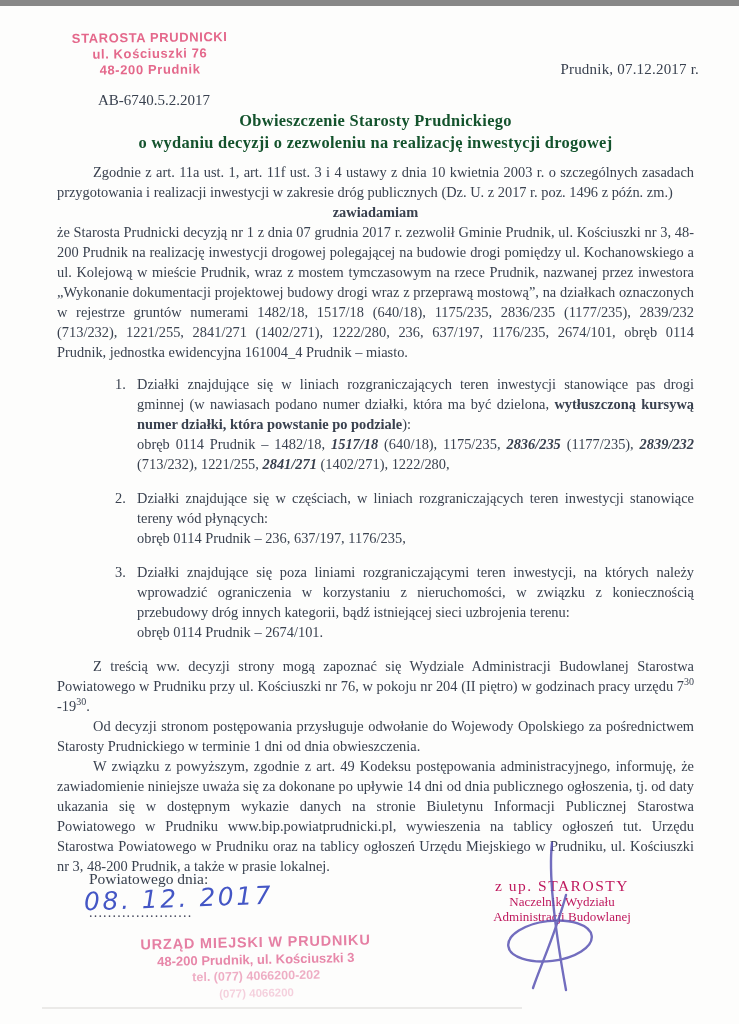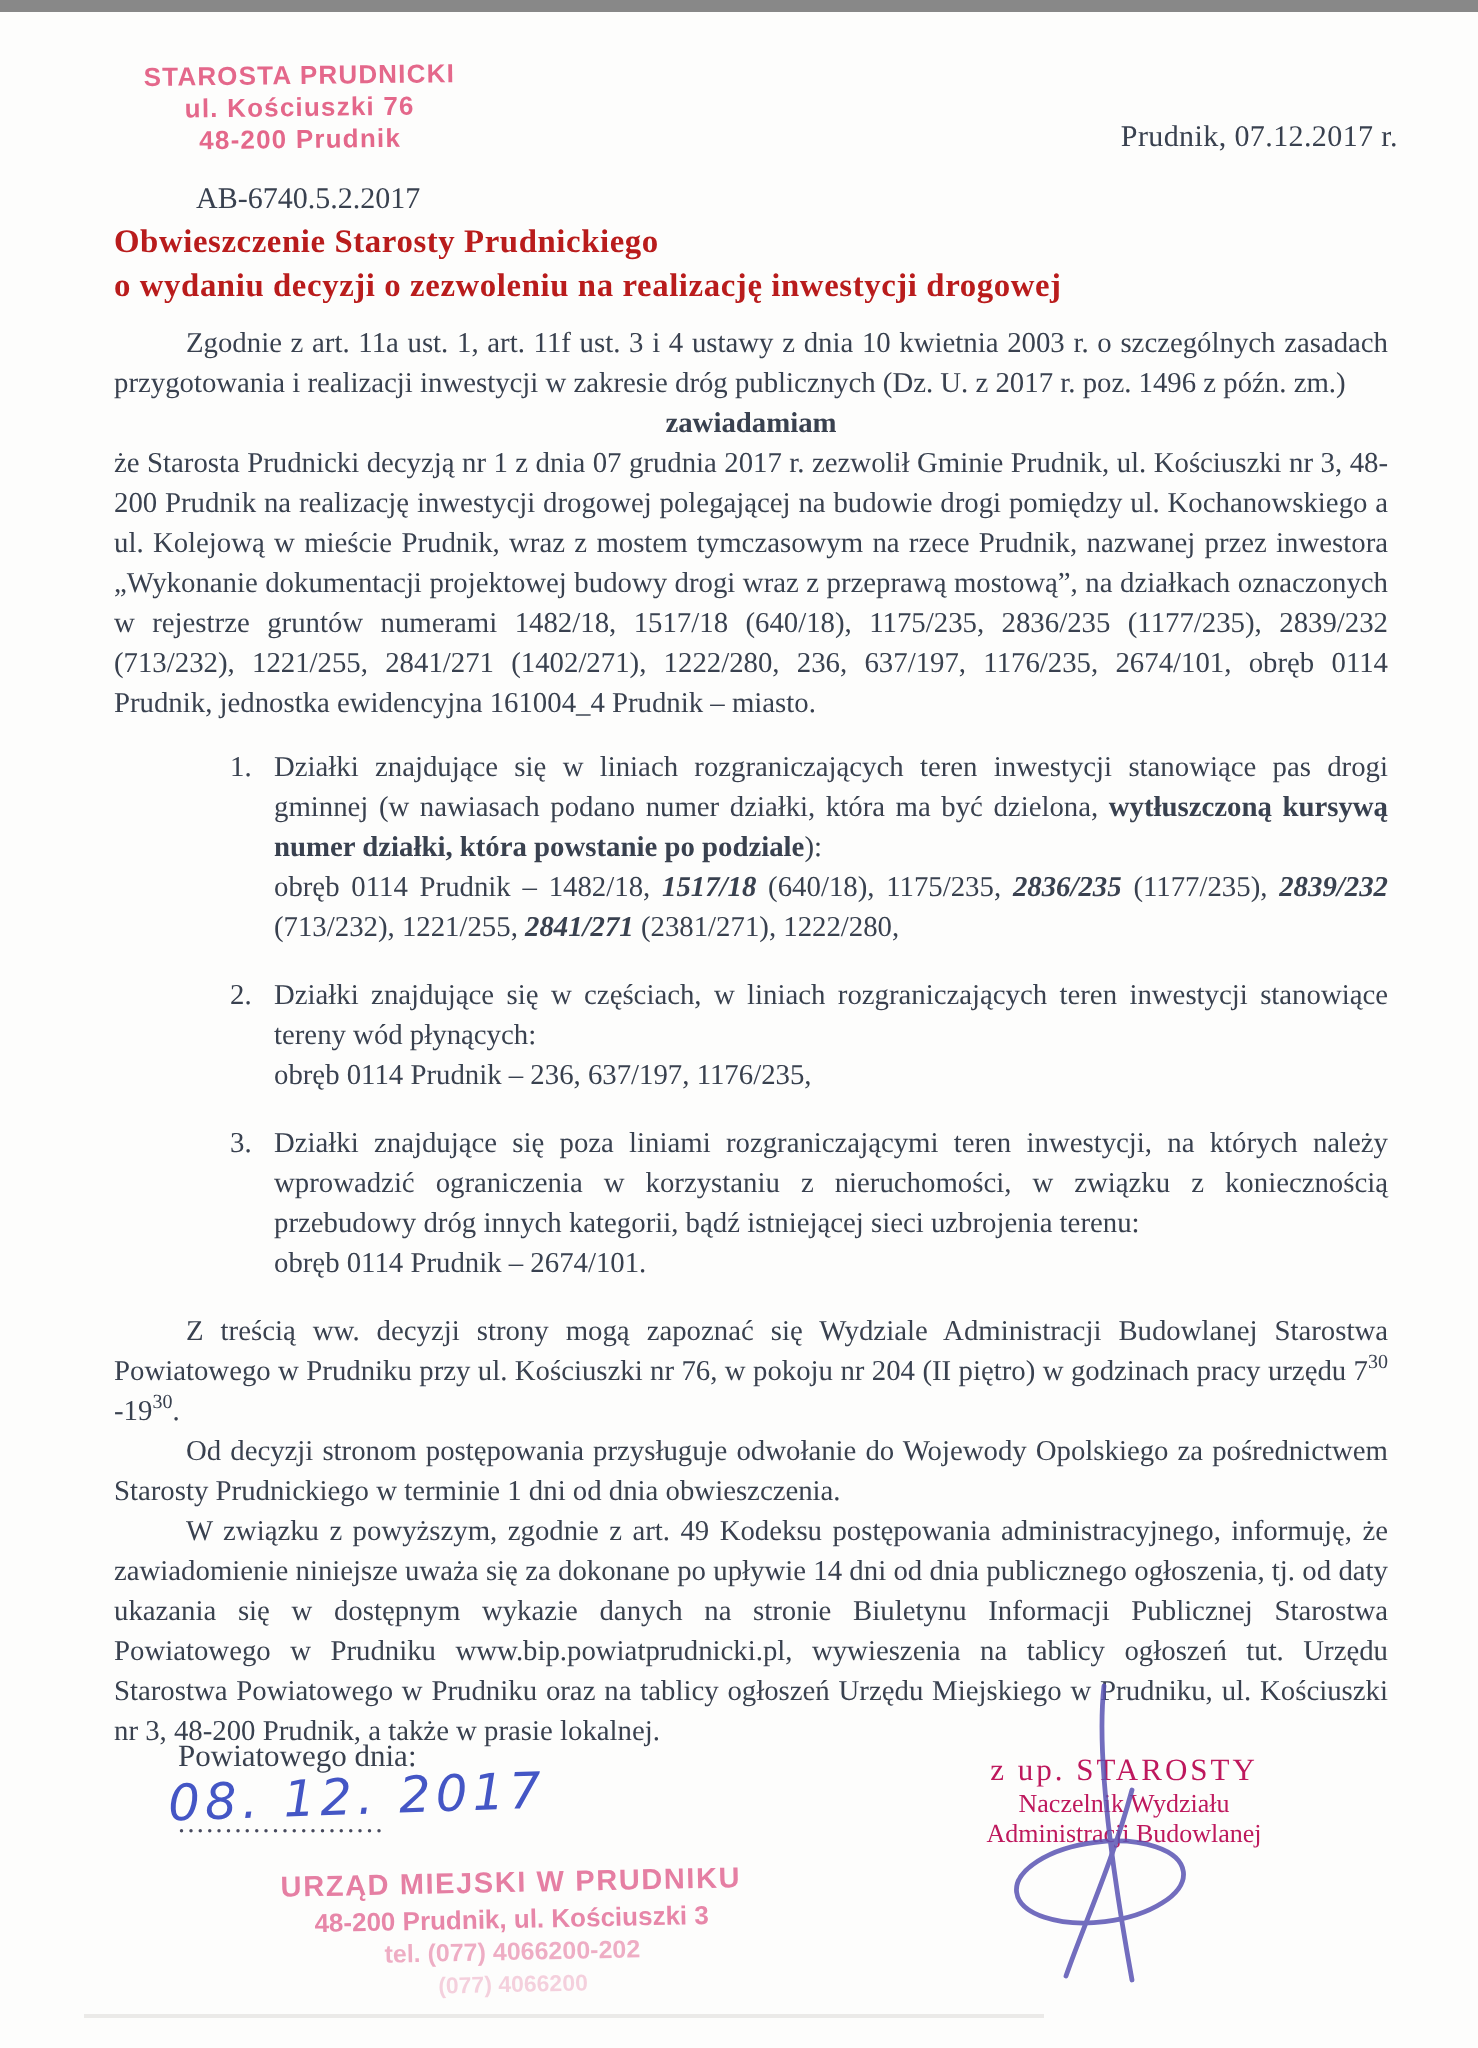--- a/index.html
+++ b/index.html
@@ -37,9 +37,9 @@
     font-size:14.4px; line-height:20px;
   }
   .title {
-    font-weight:bold;
+    text-align:center; font-weight:bold;
     font-size:16.4px; line-height:22px;
-    color:#b91c1c; letter-spacing:.3px;
+    color:#14532d; letter-spacing:.3px;
     margin-bottom:8px;
   }
   .par { margin:0; text-align:justify; }

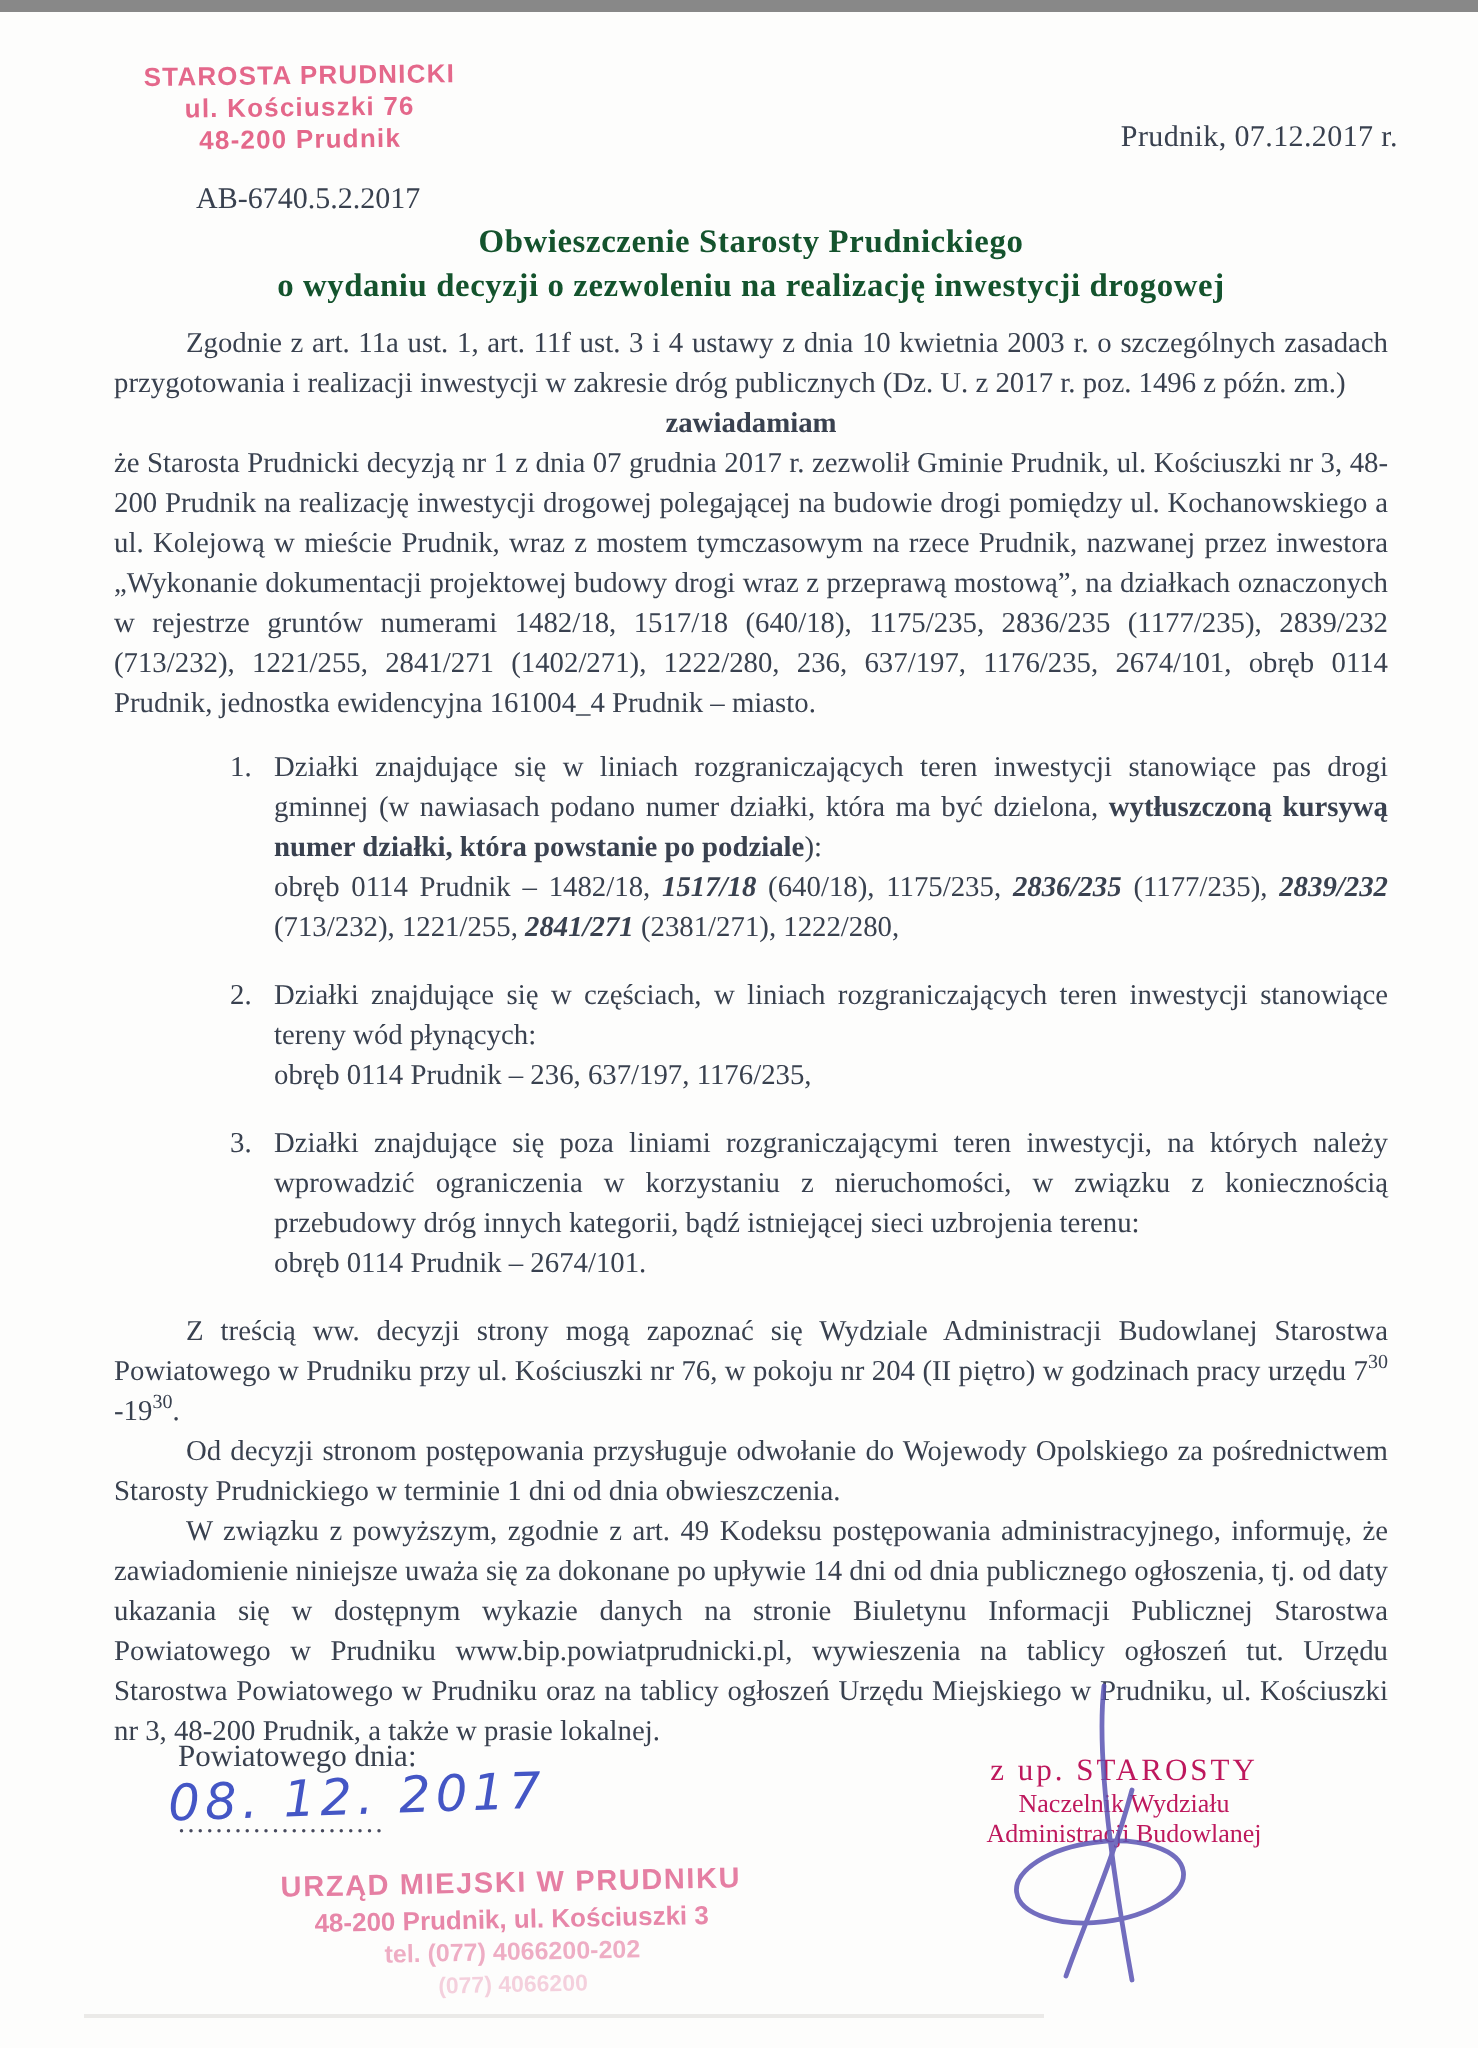--- a/index.html
+++ b/index.html
@@ -117,7 +117,7 @@
       <div class="li">
         <span class="num">1.</span>
         <div class="li-text"><span>Działki znajdujące się w liniach rozgraniczających teren inwestycji stanowiące pas drogi gminnej (w nawiasach podano numer działki, która ma być dzielona, </span><span class="b">wytłuszczoną kursywą numer działki, która powstanie po podziale</span><span>):</span><br>
-        <span>obręb 0114 Prudnik – 1482/18, </span><span class="bi">1517/18</span><span> (640/18), 1175/235, </span><span class="bi">2836/235</span><span> (1177/235), </span><span class="bi">2839/232</span><span> (713/232), 1221/255, </span><span class="bi">2841/271</span><span> (2381/271), 1222/280,</span></div>
+        <span>obręb 0114 Prudnik – 1482/18, </span><span class="bi">1517/18</span><span> (640/18), 1175/235, </span><span class="bi">2836/235</span><span> (1177/235), </span><span class="bi">2839/232</span><span> (713/232), 1221/255, </span><span class="bi">2841/271</span><span> (1402/271), 1222/280,</span></div>
       </div>
 
       <div class="li">

